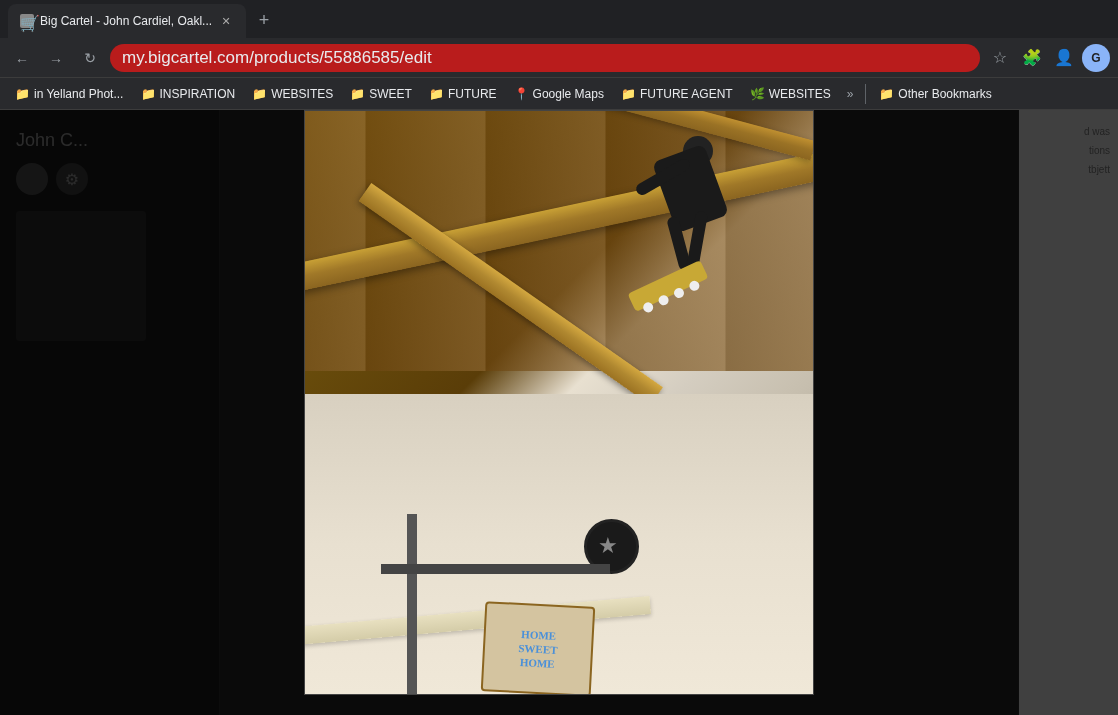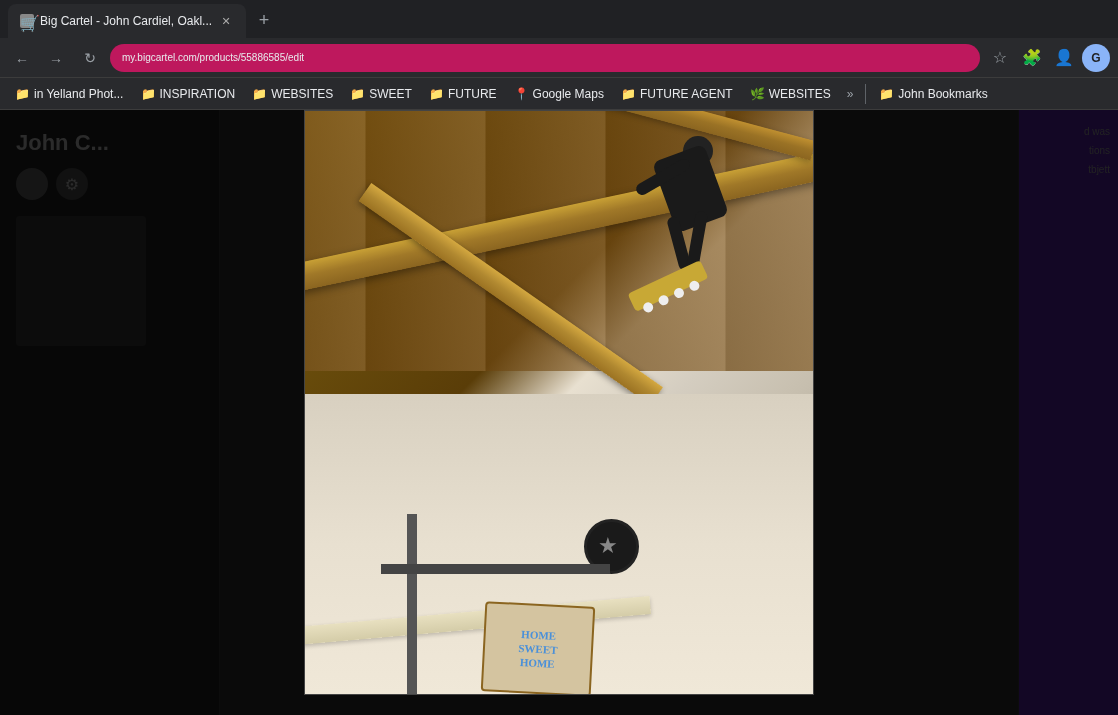--- a/index.html
+++ b/index.html
@@ -102,12 +102,12 @@
     .address-input {
       flex: 1;
       height: 28px;
-      background: #be185d;
+      background: #b91c1c;
       border: none;
       border-radius: 14px;
       padding: 0 12px;
       color: #e8eaed;
-      font-size: 10px;
+      font-size: 17px;
       outline: none;
     }
     .toolbar-icons {

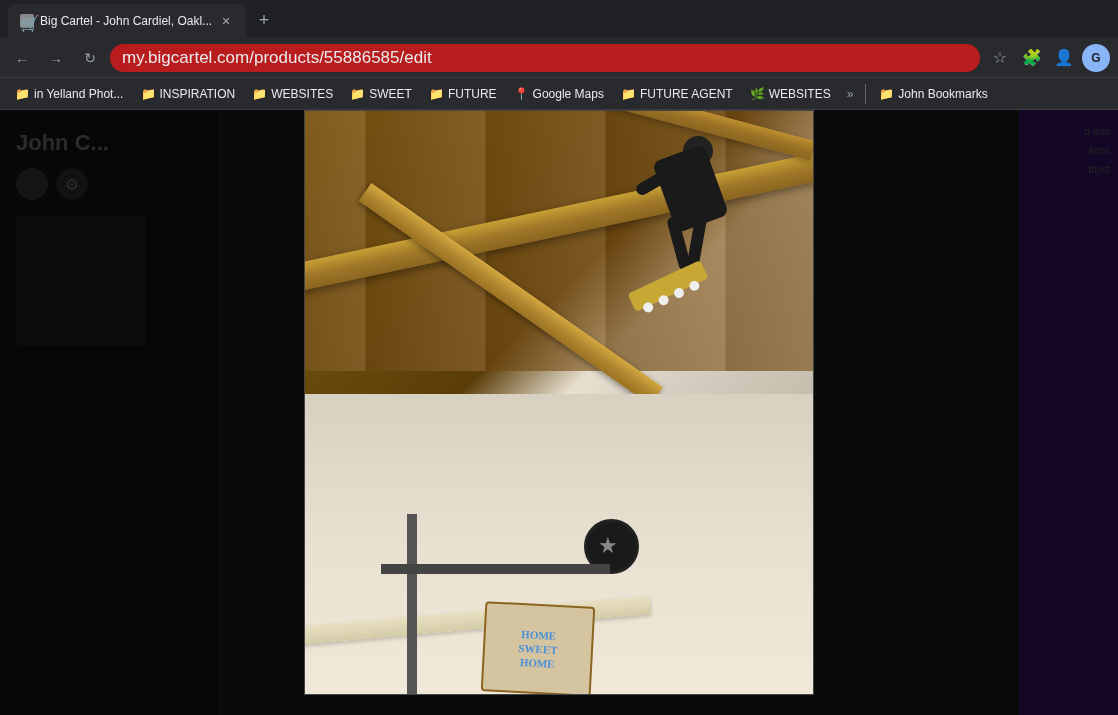--- a/index.html
+++ b/index.html
@@ -587,7 +587,7 @@
     <div class="bookmark-divider"></div>
     <div class="bookmark-item">
       <span class="bookmark-icon">📁</span>
-      <span>John Bookmarks</span>
+      <span>Other Bookmarks</span>
     </div>
   </div>
 

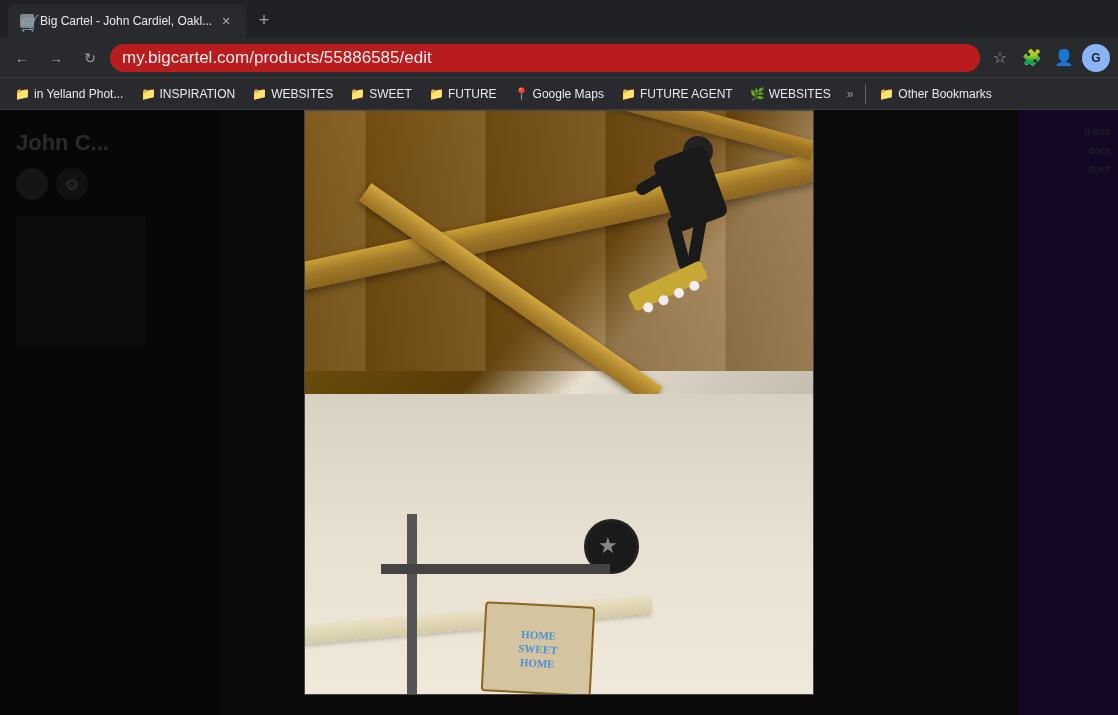--- a/index.html
+++ b/index.html
@@ -234,8 +234,8 @@
       padding: 20px 16px;
     }
     .sidebar-title {
-      font-size: 22px;
-      font-weight: bold;
+      font-size: 18px;
+      font-weight: normal;
       color: #aaa;
       margin-bottom: 12px;
     }

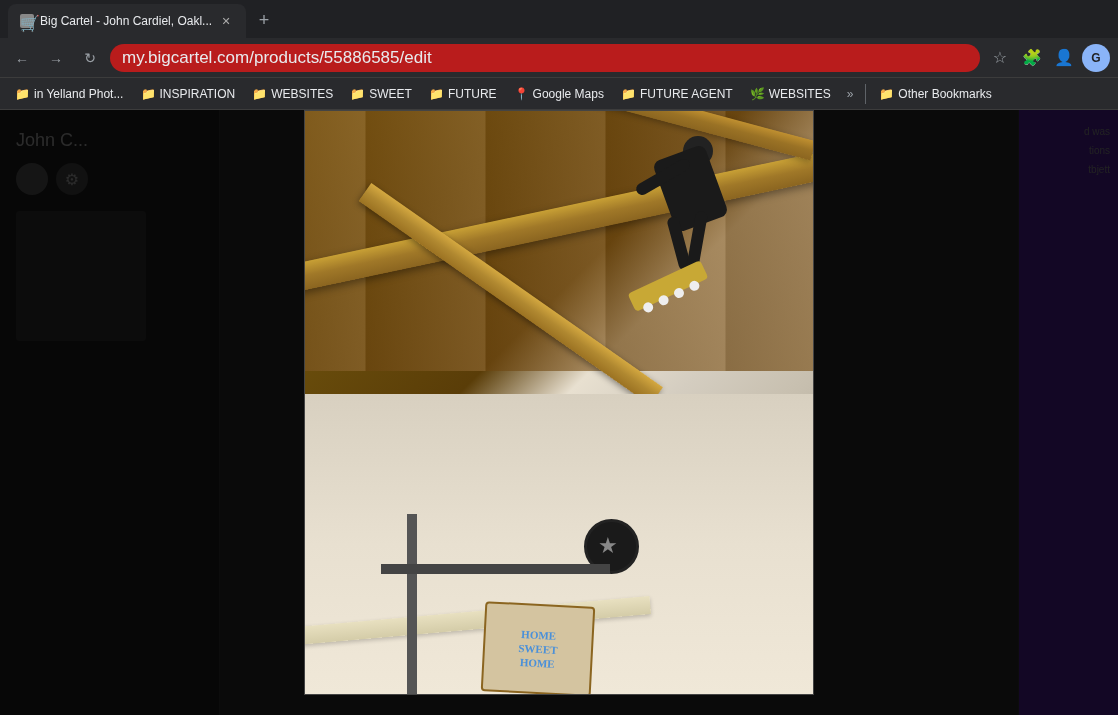--- a/index.html
+++ b/index.html
@@ -288,7 +288,7 @@
     .right-panel {
       width: 100px;
       height: 100%;
-      background: #4c1d95;
+      background: #ffffff;
       border-left: 1px solid #333;
       display: flex;
       flex-direction: column;

